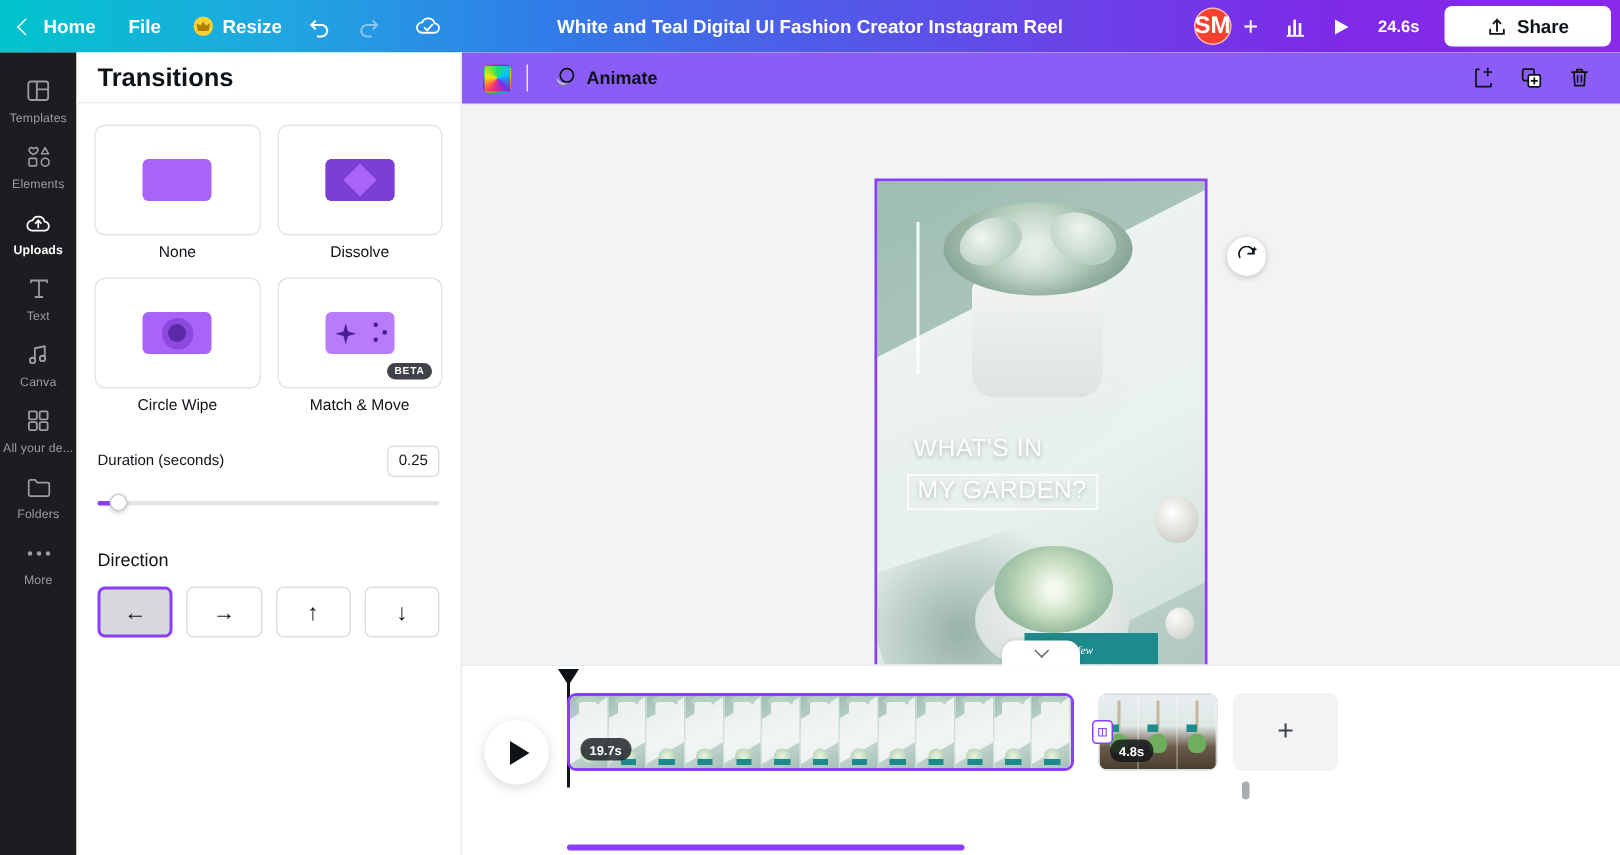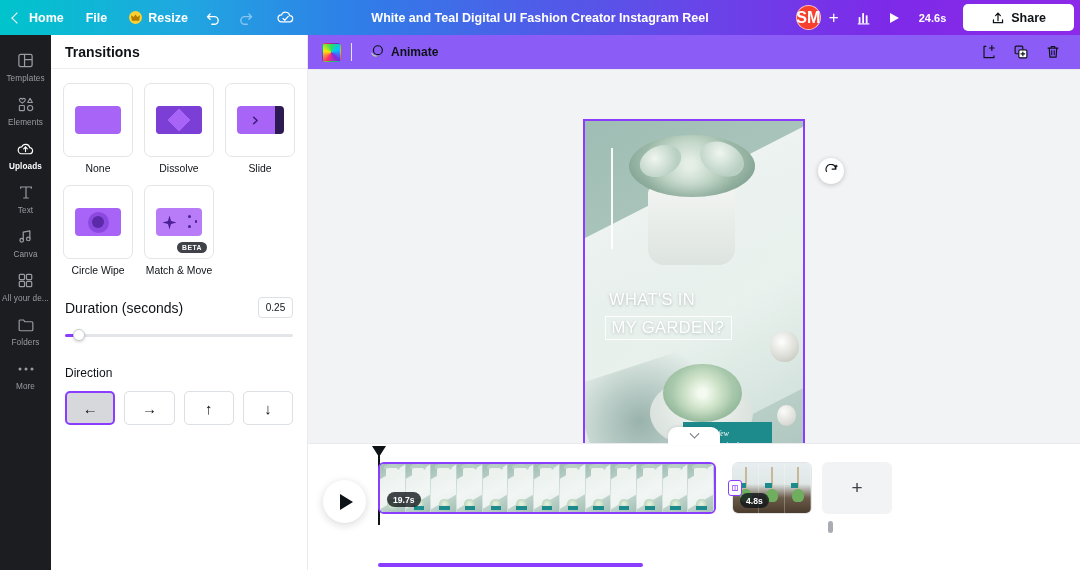--- a/index.html
+++ b/index.html
@@ -83,7 +83,7 @@
     height: 34px; display: flex; align-items: center; padding: 0 14px;
     border-bottom: 1px solid #eceef1;
   }
-  .panel-title { font-size: 14px; font-weight: 700; color: #0e1318; }
+  .panel-title { font-size: 17px; font-weight: 700; color: #0e1318; }
   .panel-body { padding: 14px 12px 0; }
   .tgrid { display: grid; grid-template-columns: repeat(3, 1fr); gap: 11px 11px; }
   .tcard { cursor: pointer; }

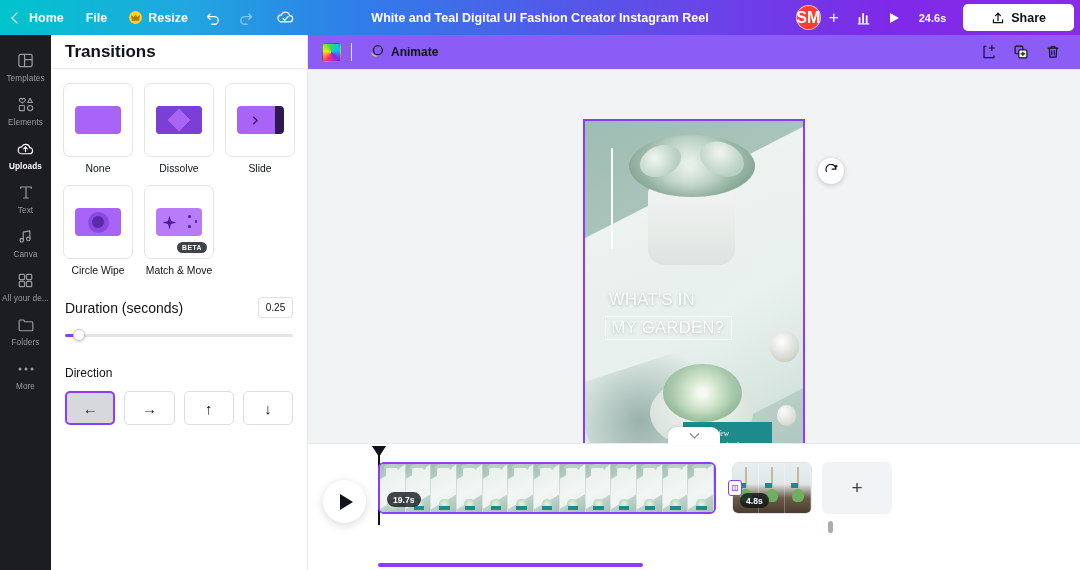--- a/index.html
+++ b/index.html
@@ -85,7 +85,7 @@
   }
   .panel-title { font-size: 17px; font-weight: 700; color: #0e1318; }
   .panel-body { padding: 14px 12px 0; }
-  .tgrid { display: grid; grid-template-columns: repeat(3, 1fr); gap: 11px 11px; }
+  .tgrid { display: grid; grid-template-columns: repeat(2, 1fr); gap: 11px 11px; }
   .tcard { cursor: pointer; }
   .tbox {
     height: 74px; border: 1px solid #e3e5e8; border-radius: 7px;

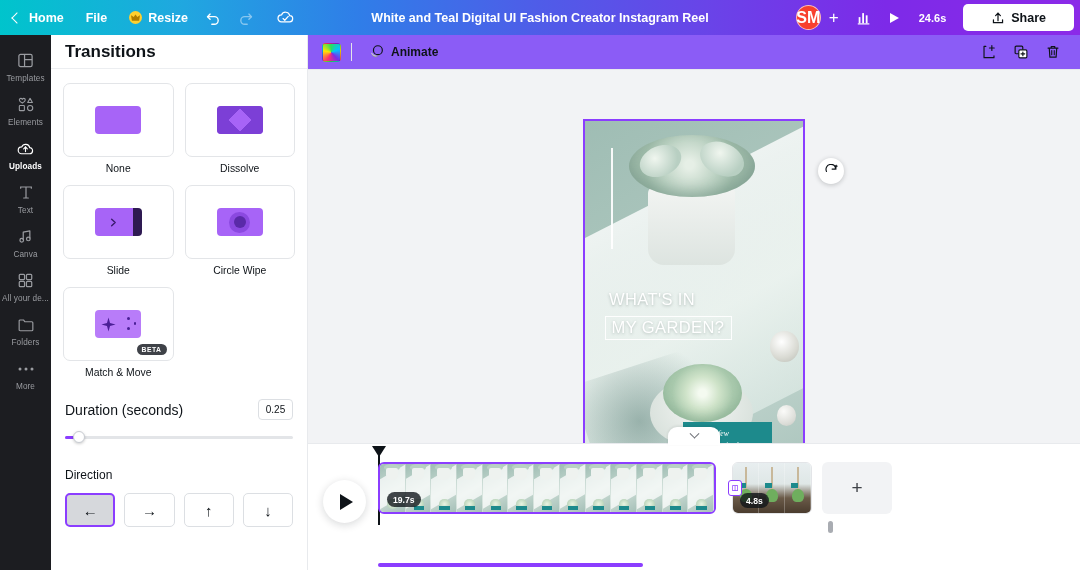--- a/index.html
+++ b/index.html
@@ -472,19 +472,6 @@
           <div class="tname">Dissolve</div>
         </div>
 
-        <div class="tcard">
-          <div class="tbox">
-            <div style="display:flex;align-items:center;">
-              <div style="width:38px;height:28px;border-radius:4px 0 0 4px;background:#a764f7;display:flex;align-items:center;justify-content:center;">
-                <svg width="11" height="11" viewBox="0 0 12 12" fill="none">
-                    <path d="M4 2.5L7.8 6 4 9.5" stroke="#3a1b6e" stroke-width="1.6" stroke-linecap="round" stroke-linejoin="round"></path>
-                  </svg>
-              </div>
-              <div style="width:9px;height:28px;border-radius:0 4px 4px 0;background:#2e1a52;"></div>
-            </div>
-          </div>
-          <div class="tname">Slide</div>
-        </div>
 
         <div class="tcard">
           <div class="tbox">

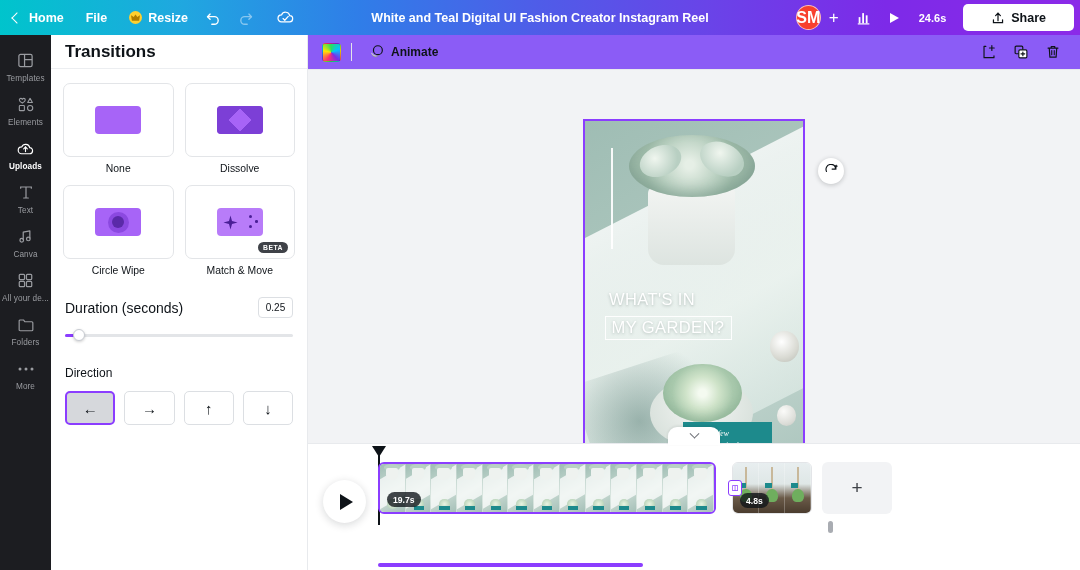--- a/index.html
+++ b/index.html
@@ -98,7 +98,7 @@
     background: #3f4248; color: #fff; font-size: 6.8px; font-weight: 700;
     letter-spacing: .5px; padding: 2px 5px; border-radius: 8px;
   }
-  .sec-label { font-size: 14px; color: #0e1318; font-weight: 400; }
+  .sec-label { font-size: 10px; color: #0e1318; font-weight: 400; }
   .dur-row { display: flex; align-items: center; justify-content: space-between; margin: 21px 2px 0; }
   .dur-input {
     width: 35px; height: 21px; border: 1px solid #dcdfe3; border-radius: 4px;

